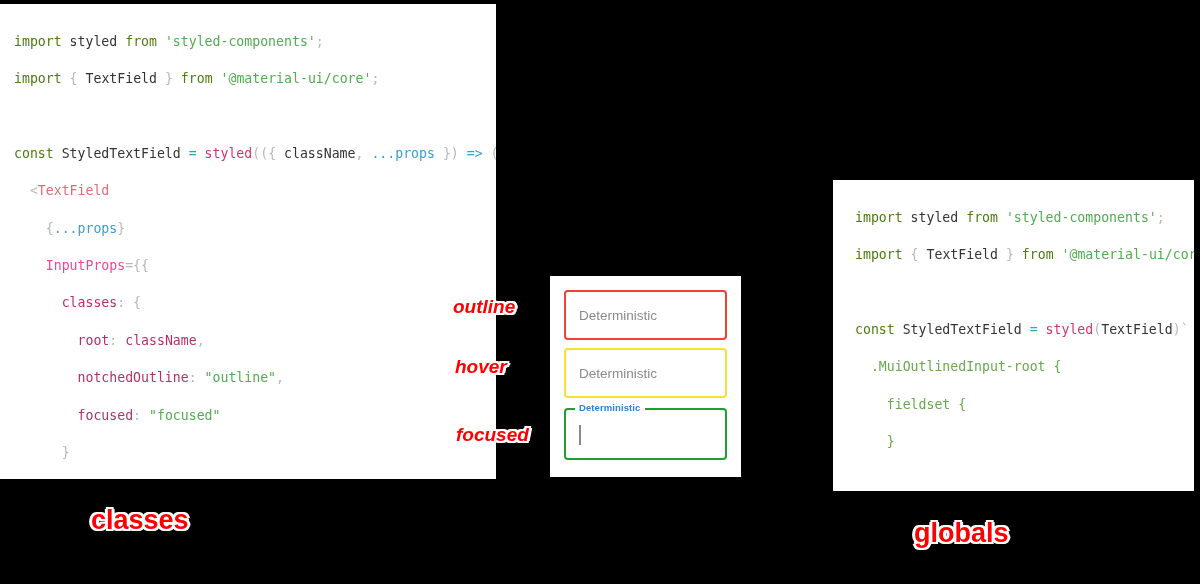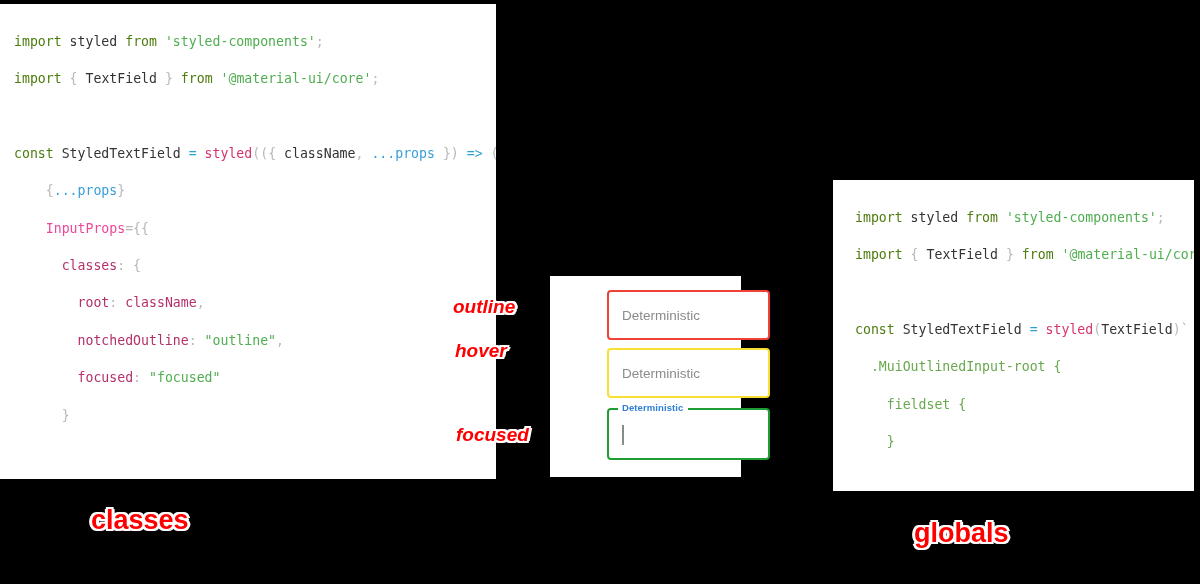--- a/index.html
+++ b/index.html
@@ -136,6 +136,7 @@
 <div class="code-line"><span class="tok-kw">import</span> <span class="tok-punc">{</span> <span class="tok-plain">TextField</span> <span class="tok-punc">}</span> <span class="tok-kw">from</span> <span class="tok-str">'@material-ui/core'</span><span class="tok-punc">;</span></div>
 <div class="code-line">&nbsp;</div>
 <div class="code-line"><span class="tok-kw">const</span> <span class="tok-plain">StyledTextField</span> <span class="tok-op">=</span> <span class="tok-fn">styled</span><span class="tok-punc">((</span><span class="tok-punc">{</span> <span class="tok-plain">className</span><span class="tok-punc">,</span> <span class="tok-spread">...props</span> <span class="tok-punc">})</span> <span class="tok-op">=&gt;</span> <span class="tok-punc">(</span></div>
+<div class="code-line">  <span class="tok-punc">&lt;</span><span class="tok-tag">TextField</span></div>
 <div class="code-line">    <span class="tok-punc">{</span><span class="tok-spread">...props</span><span class="tok-punc">}</span></div>
 <div class="code-line">    <span class="tok-attr">InputProps</span><span class="tok-punc">={{</span></div>
 <div class="code-line">      <span class="tok-prop">classes</span><span class="tok-punc">: {</span></div>

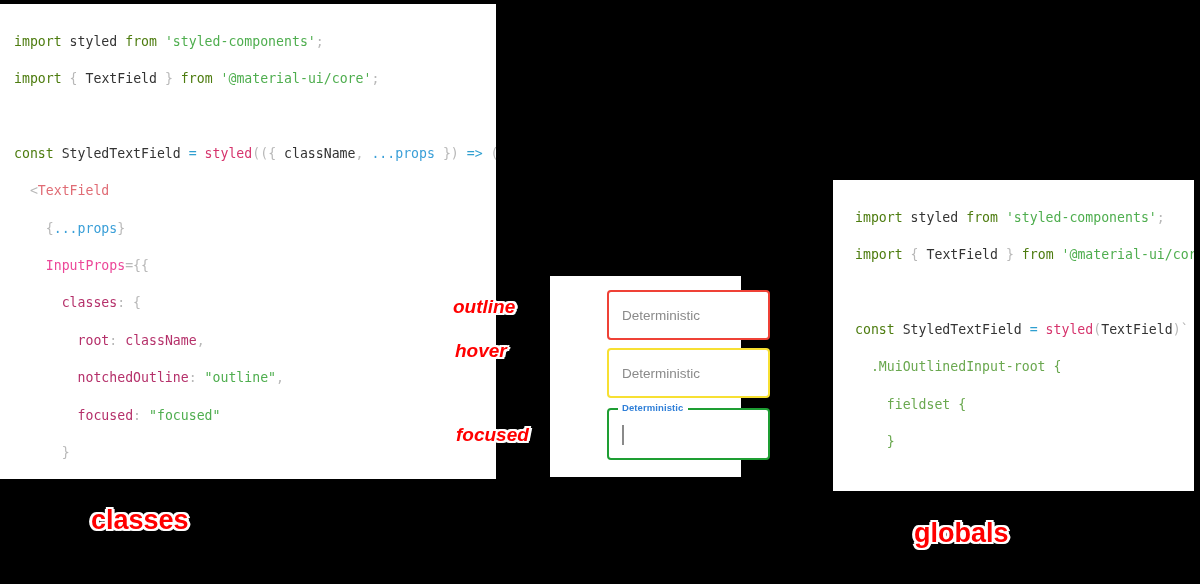--- a/index.html
+++ b/index.html
@@ -59,7 +59,7 @@
     background: #ffffff;
     box-sizing: border-box;
   }
-  .field-wrap { position: absolute; left: 14px; width: 163px; margin-left: 43px; }
+  .field-wrap { position: absolute; left: 14px; width: 163px; }
   .tf {
     box-sizing: border-box;
     width: 163px;

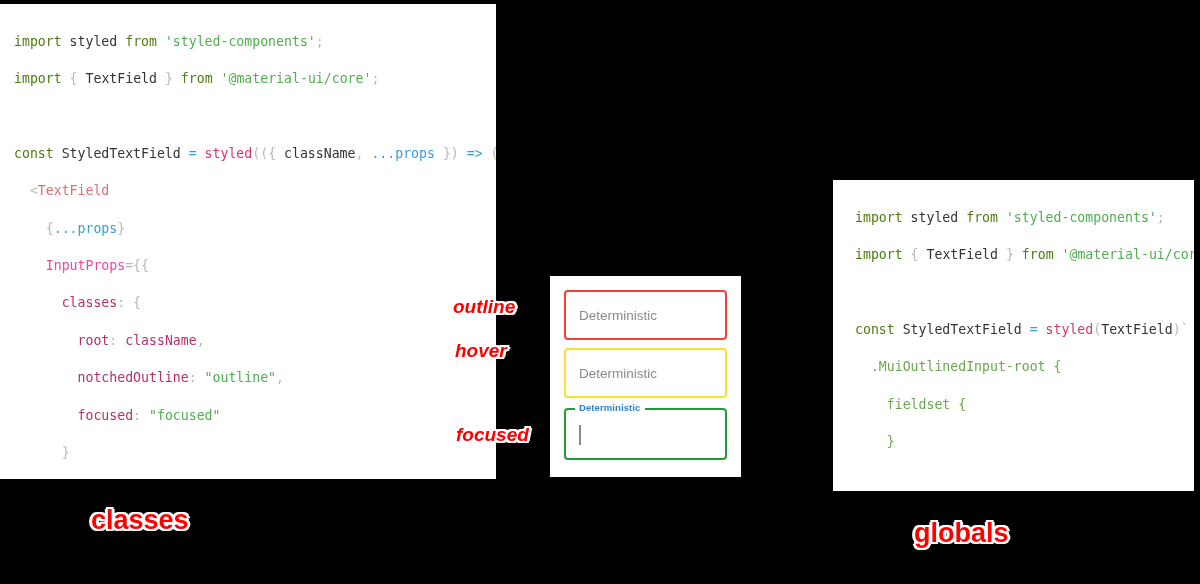--- a/index.html
+++ b/index.html
@@ -120,7 +120,7 @@
     white-space: nowrap;
   }
   #anno-default { left: 453px; top: 296px; font-size: 19px; font-style: italic; }
-  #anno-hover   { left: 455px; top: 340px; font-size: 19px; font-style: italic; }
+  #anno-hover   { left: 455px; top: 356px; font-size: 19px; font-style: italic; }
   #anno-focused { left: 456px; top: 424px; font-size: 19px; font-style: italic; }
   #anno-classes { left: 91px;  top: 505px; font-size: 27px; }
   #anno-globals { left: 914px; top: 518px; font-size: 27px; }

